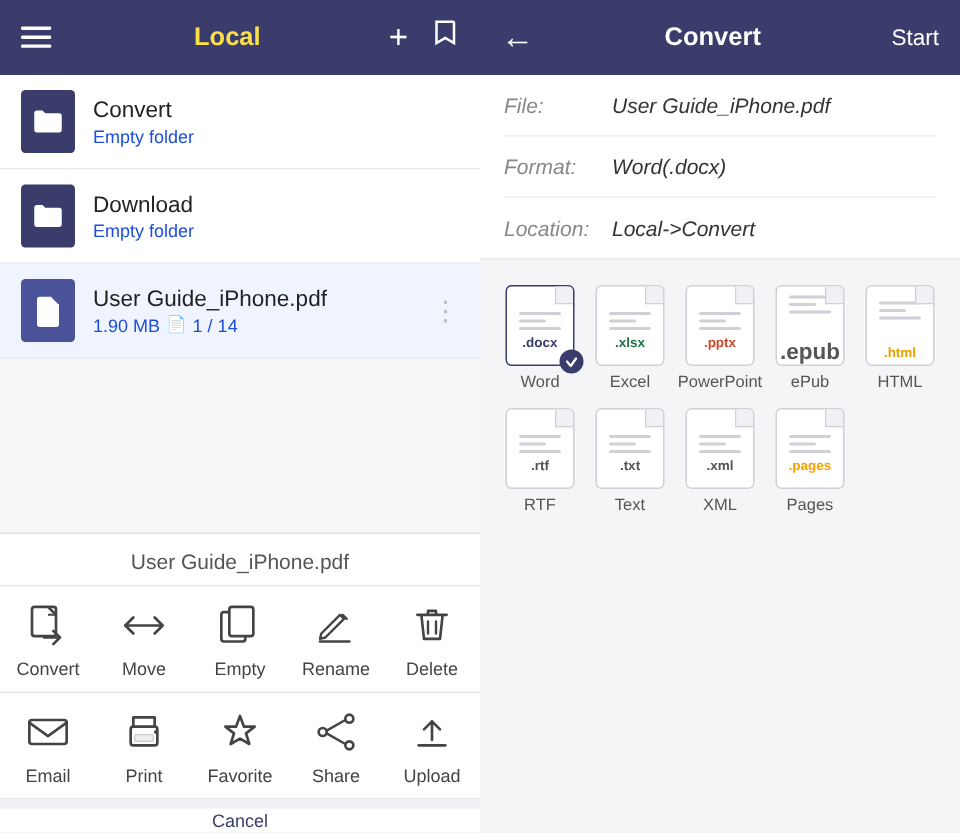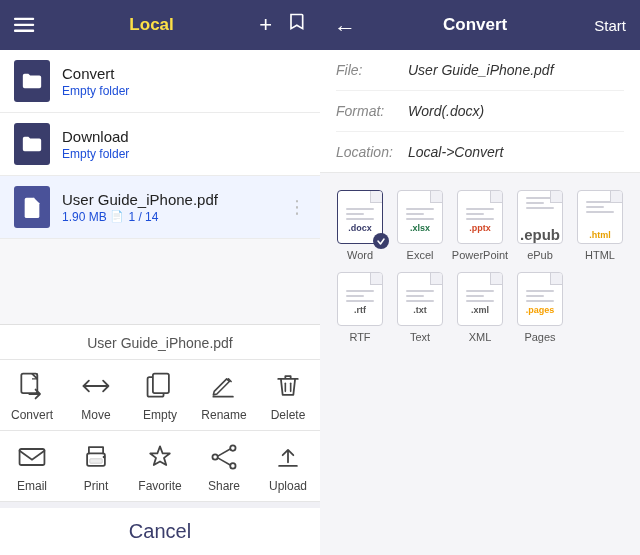--- a/index.html
+++ b/index.html
@@ -31,7 +31,7 @@
     .action-btn { display: flex; flex-direction: column; align-items: center; gap: 4px; cursor: pointer; min-width: 54px; }
     .action-btn-icon { width: 36px; height: 36px; display: flex; align-items: center; justify-content: center; }
     .action-btn-label { font-size: 12px; color: #444; }
-    .action-cancel { text-align: center; padding: 12px 0; font-size: 20px; color: #3a3d6b; background: #fff; cursor: pointer; border-top: 6px solid #f0f0f5; }
+    .action-cancel { text-align: center; padding: 1px 0; font-size: 12px; color: #3a3d6b; background: #fff; cursor: pointer; border-top: 6px solid #f0f0f5; }
 
     
     .right-panel { width: 320px; height: 555px; background: #f5f5f8; display: flex; flex-direction: column; }

